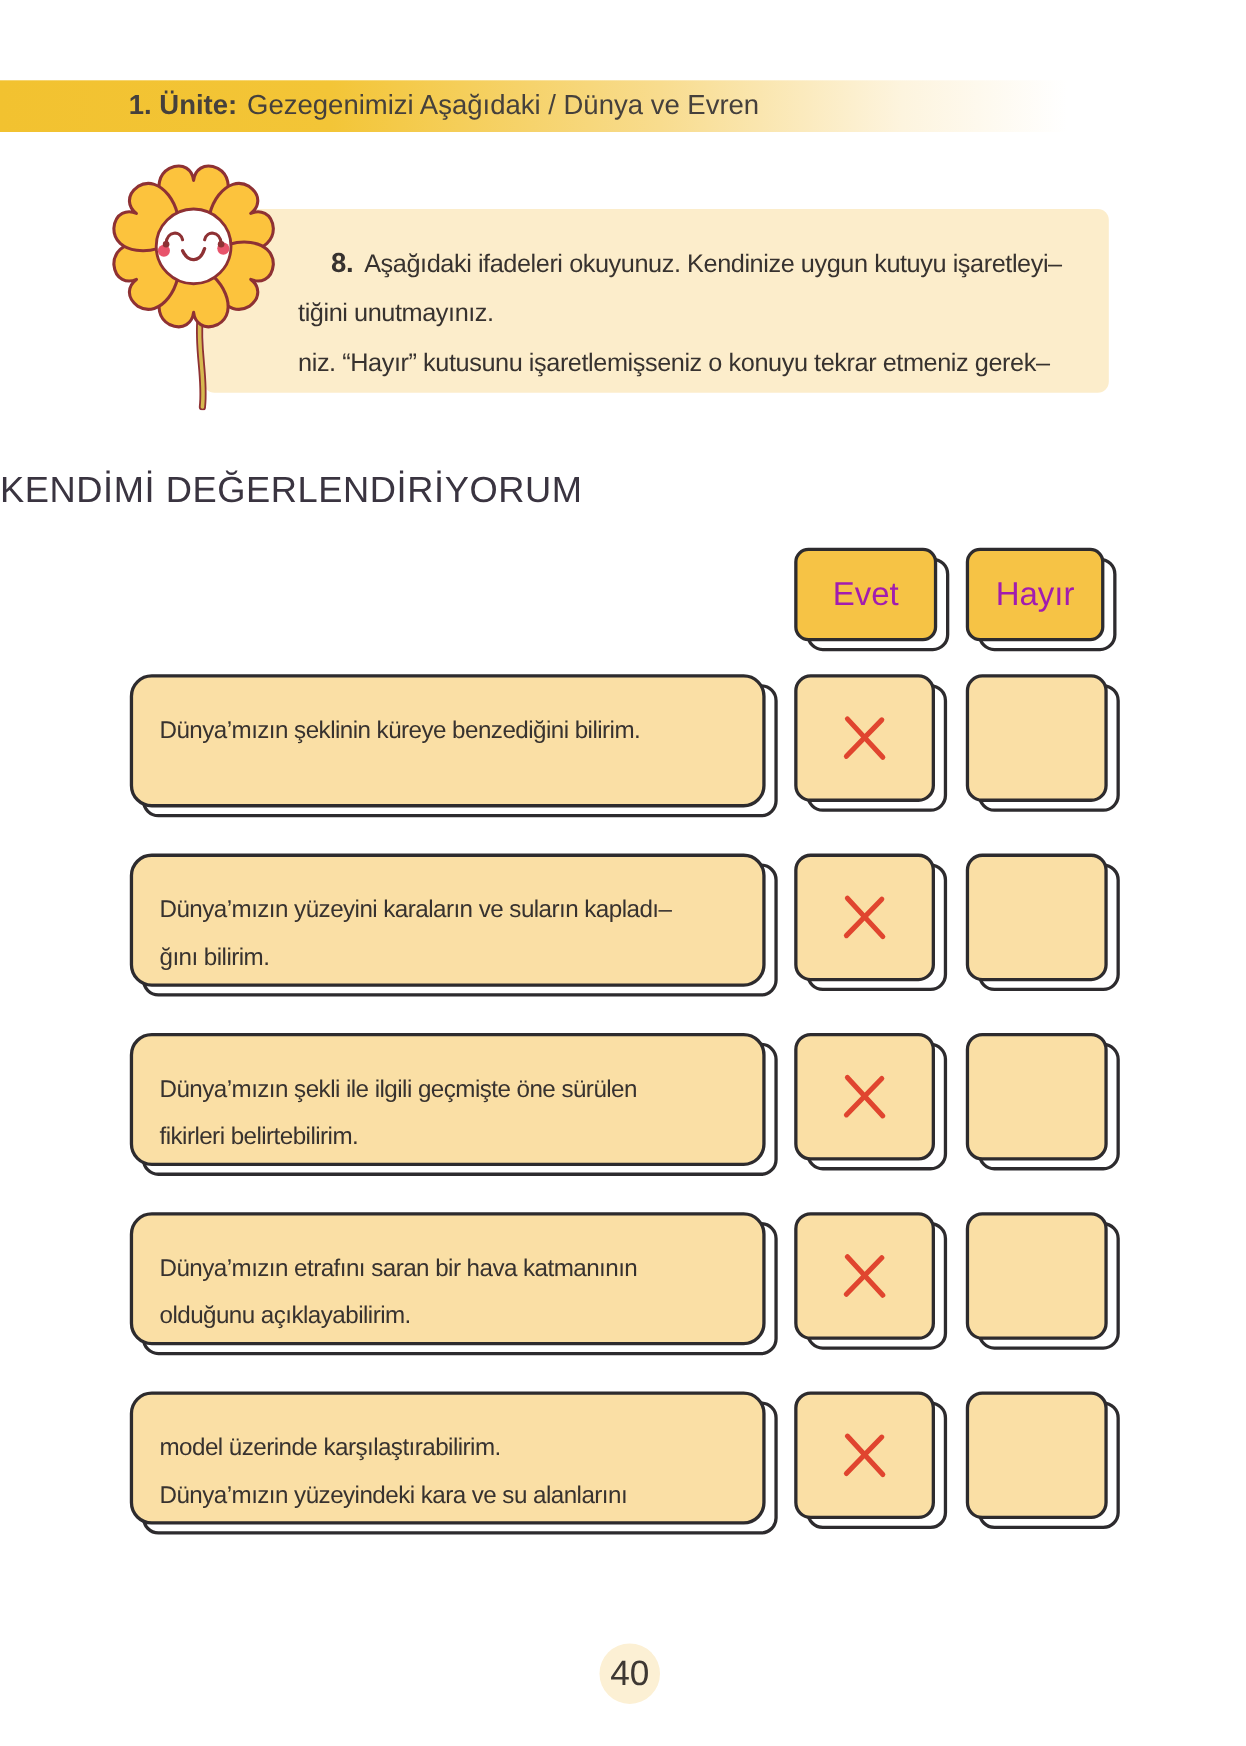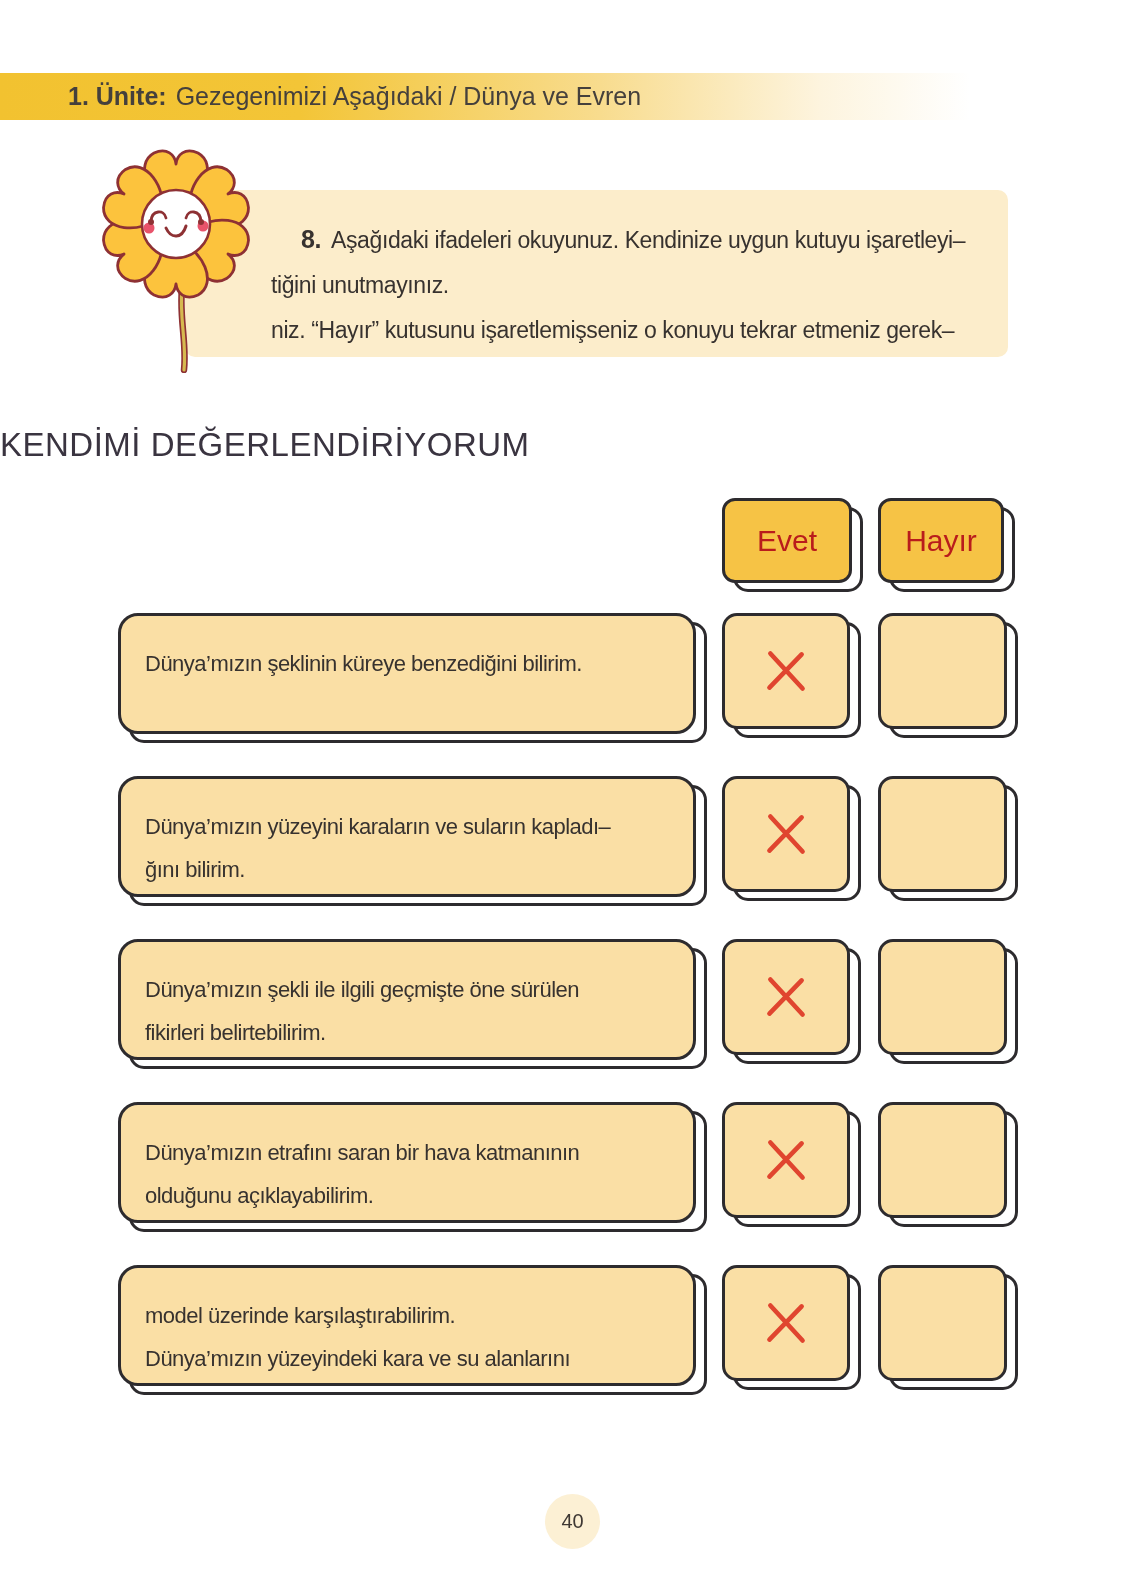--- a/index.html
+++ b/index.html
@@ -19,7 +19,7 @@
     background:linear-gradient(to right,#F2C230 0%,#F3C537 30%,#F8DC8E 60%,#FDF4DE 82%,#ffffff 97%);
     line-height:47px; font-size:25px; color:#45403C; white-space:nowrap;
   }
-  .band .unit-label{font-weight:bold; margin-left:68px; margin-right:9px;}
+  .band .unit-label{font-weight:bold; margin-left:117px; margin-right:9px;}
   
   .mascot{position:absolute; left:100px; top:148px; width:160px; height:225px; z-index:3;}
   

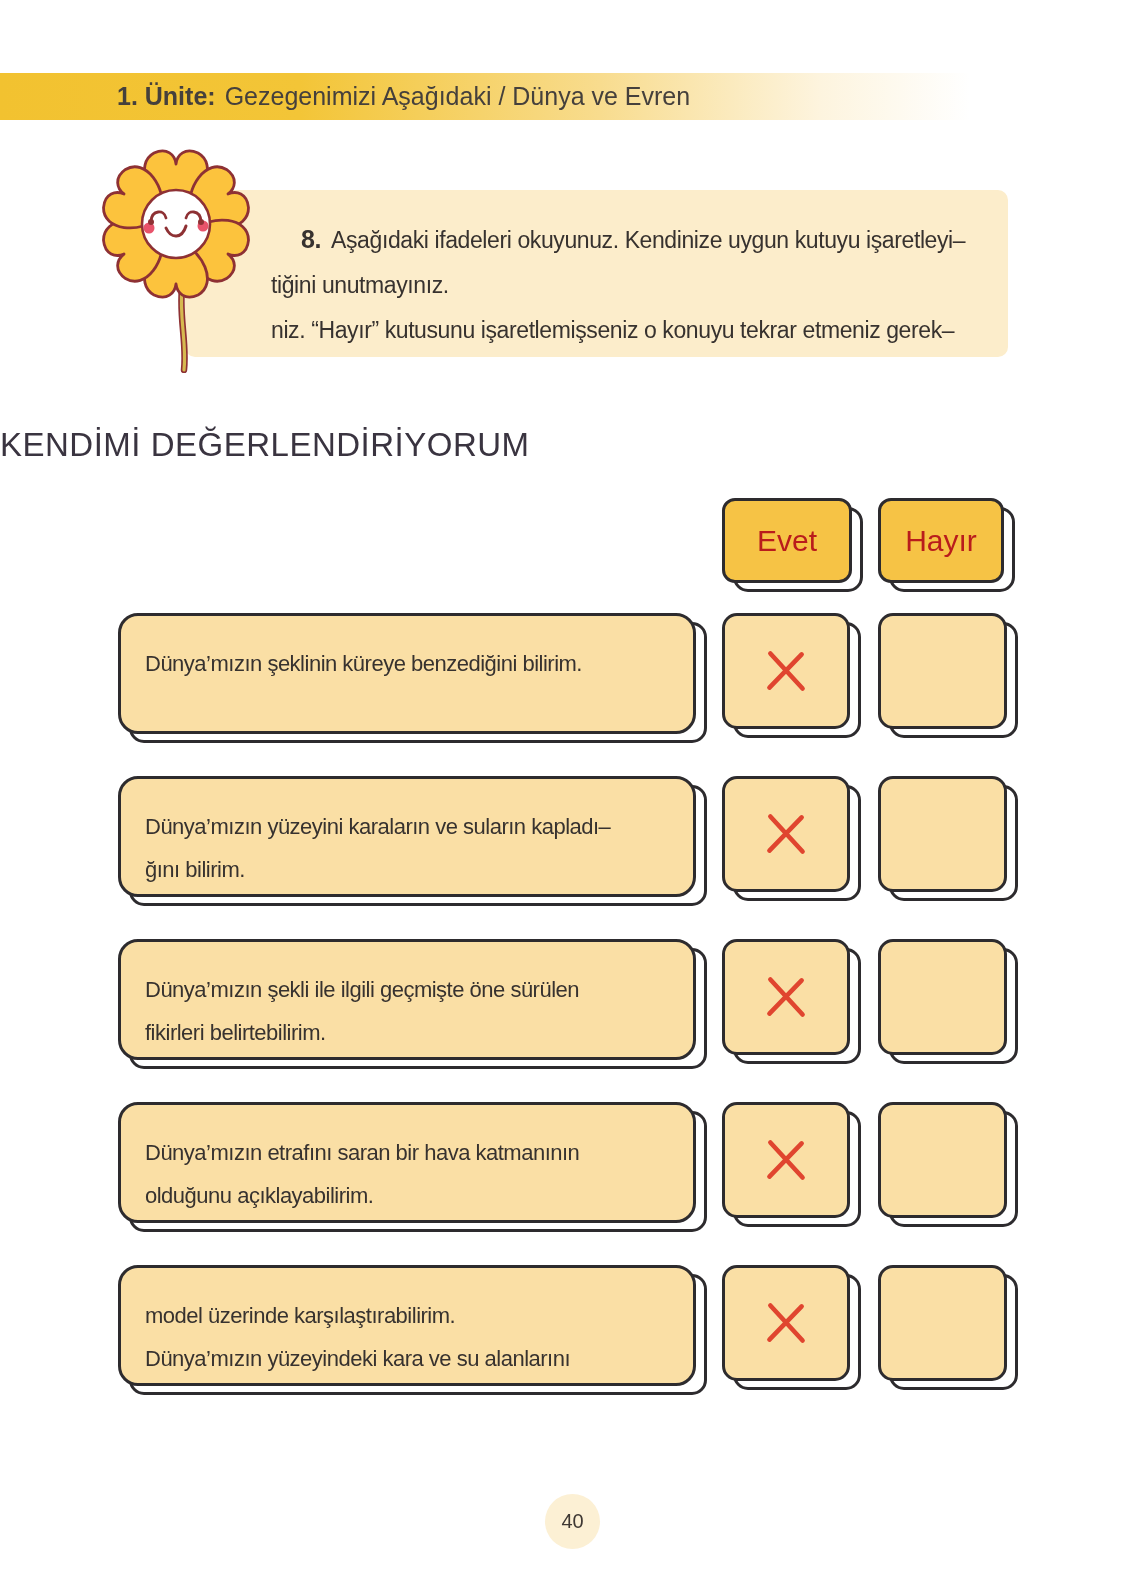--- a/index.html
+++ b/index.html
@@ -51,7 +51,7 @@
   .hdr .face{
     background:var(--header-fill); border-radius:13px;
     display:flex; align-items:center; justify-content:center;
-    font-size:30px; color:#b91c1c;
+    font-size:30px; color:#a21caf;
   }
   
   #rows{position:absolute; left:0; top:613px; width:100%;}

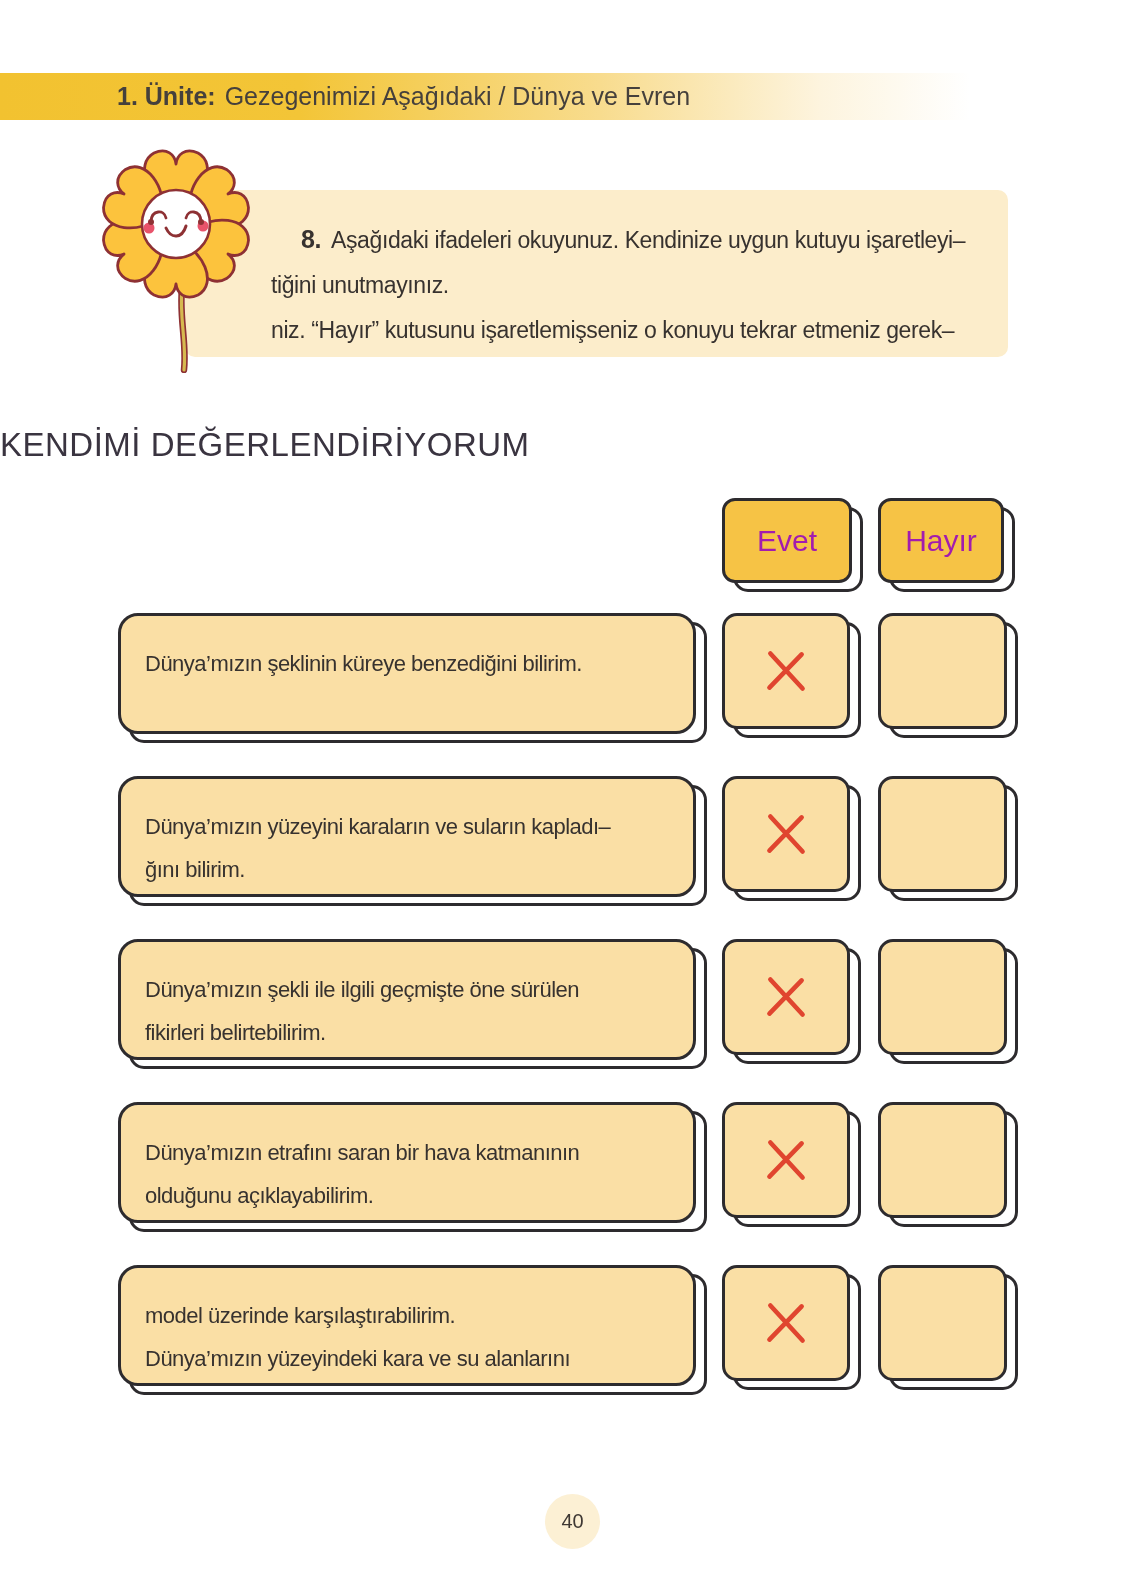--- a/index.html
+++ b/index.html
@@ -66,7 +66,7 @@
     position:absolute; left:545px; top:1494px; width:55px; height:55px;
     border-radius:50%; background:var(--circle-bg);
     display:flex; align-items:center; justify-content:center;
-    font-size:20px; color:#3E3833;
+    font-size:32px; color:#3E3833;
   }
 </style>
 </head>

